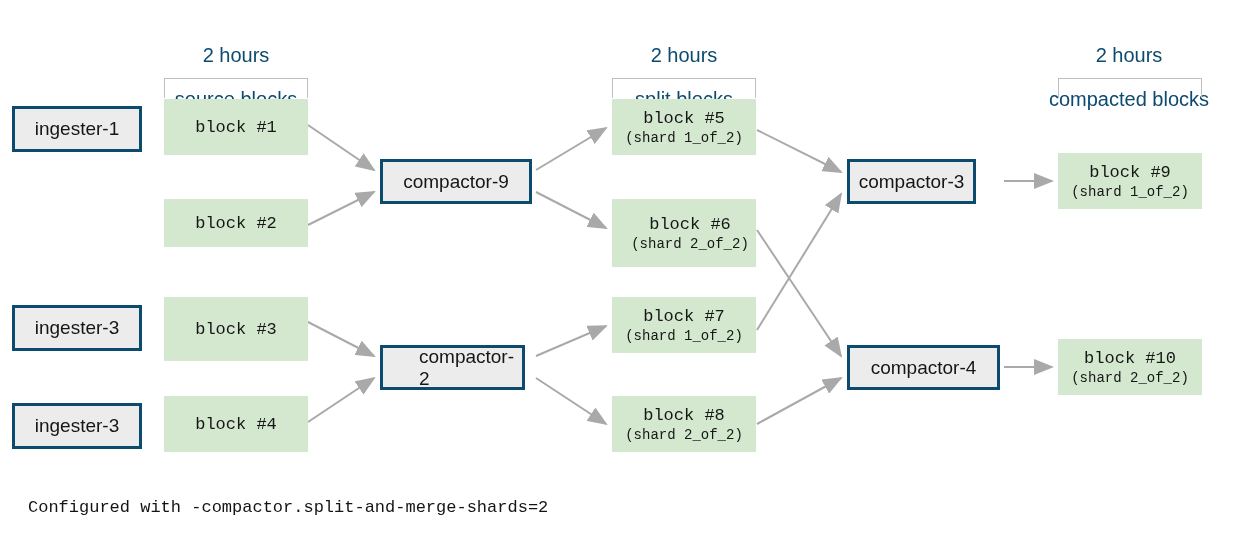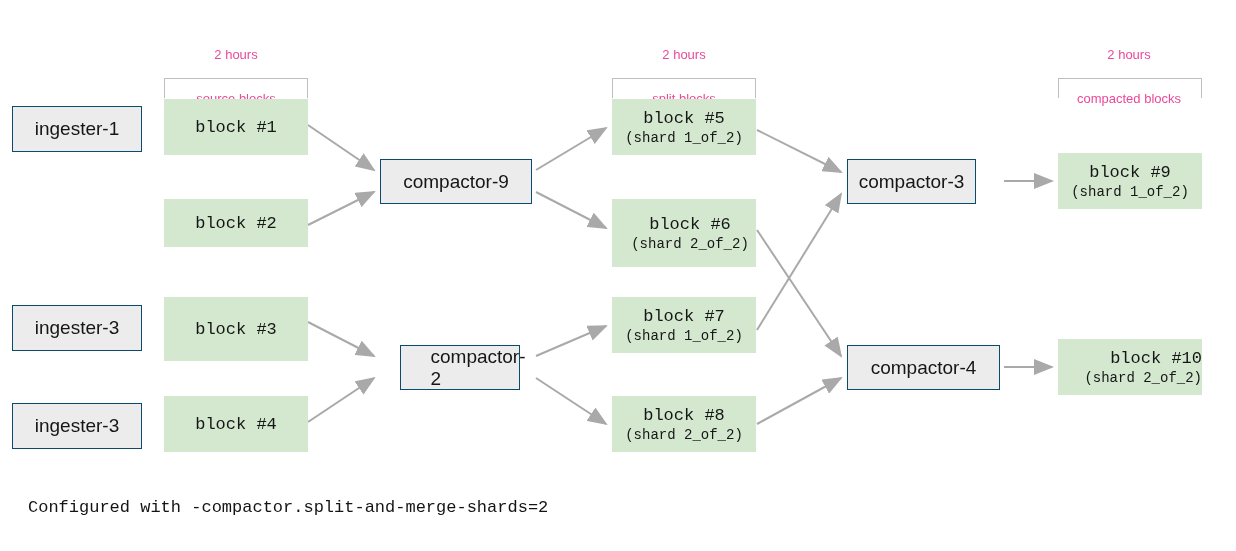--- a/index.html
+++ b/index.html
@@ -28,9 +28,9 @@
   .col-head {
     position: absolute;
     text-align: center;
-    font-size: 13px;
+    font-size: 20px;
     line-height: 22px;
-    color: #ec4899;
+    color: #0c4a6e;
     white-space: pre-line;
     font-family: "Liberation Sans", sans-serif;
   }

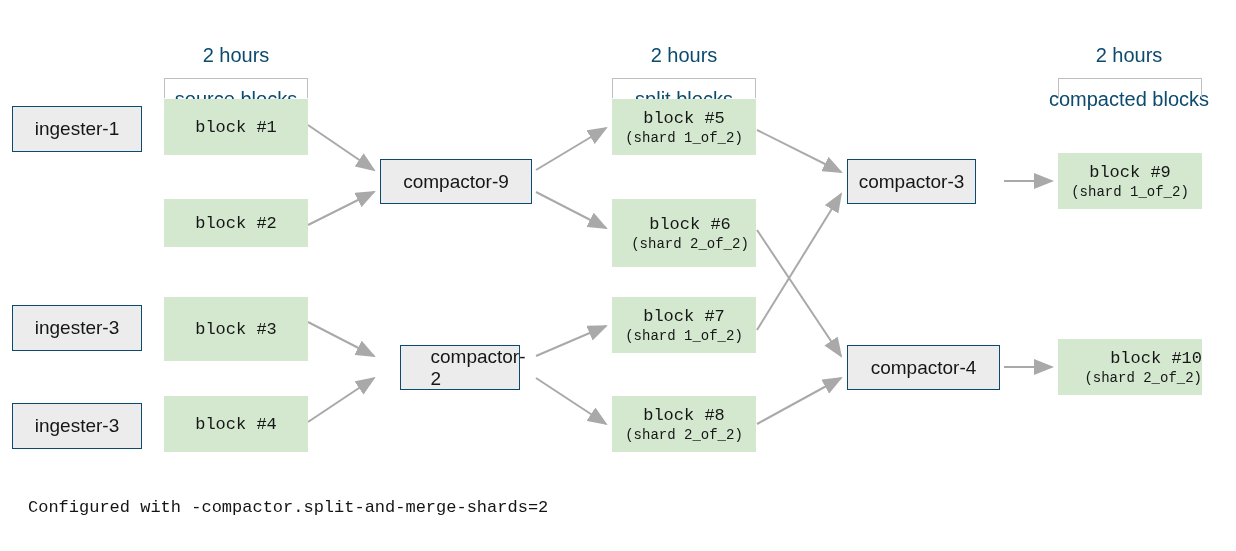--- a/index.html
+++ b/index.html
@@ -56,7 +56,7 @@
   }
   .node.gray {
     background: #ececec;
-    border: 1px solid #0c4a6e;
+    border: 3px solid #0c4a6e;
   }
   .node.green {
     background: #d3e8cf;

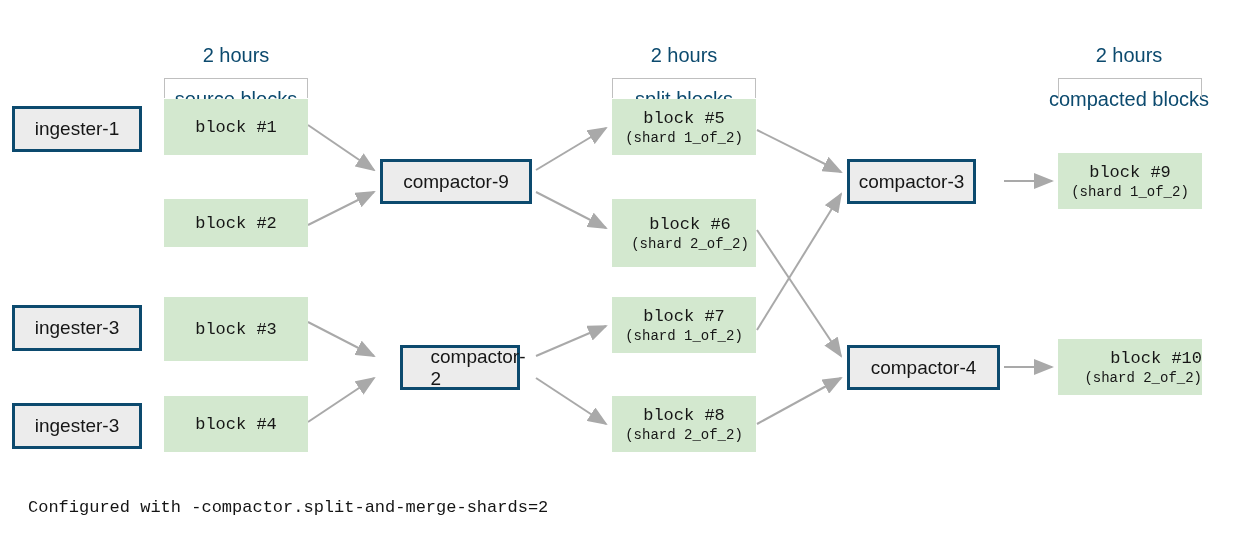--- a/index.html
+++ b/index.html
@@ -168,7 +168,7 @@
   <div class="node gray" style="left:380px; top:159px; width:152px; height:45px;">
     <span class="label-sans">compactor-9</span>
   </div>
-  <div class="node gray" style="left:400px; top:345px; width:120px; height:45px;padding-left:36px;">
+  <div class="node gray" style="left:380px; top:345px; width:145px; height:45px;padding-left:36px;">
     <span class="label-sans">compactor-2</span>
   </div>
 

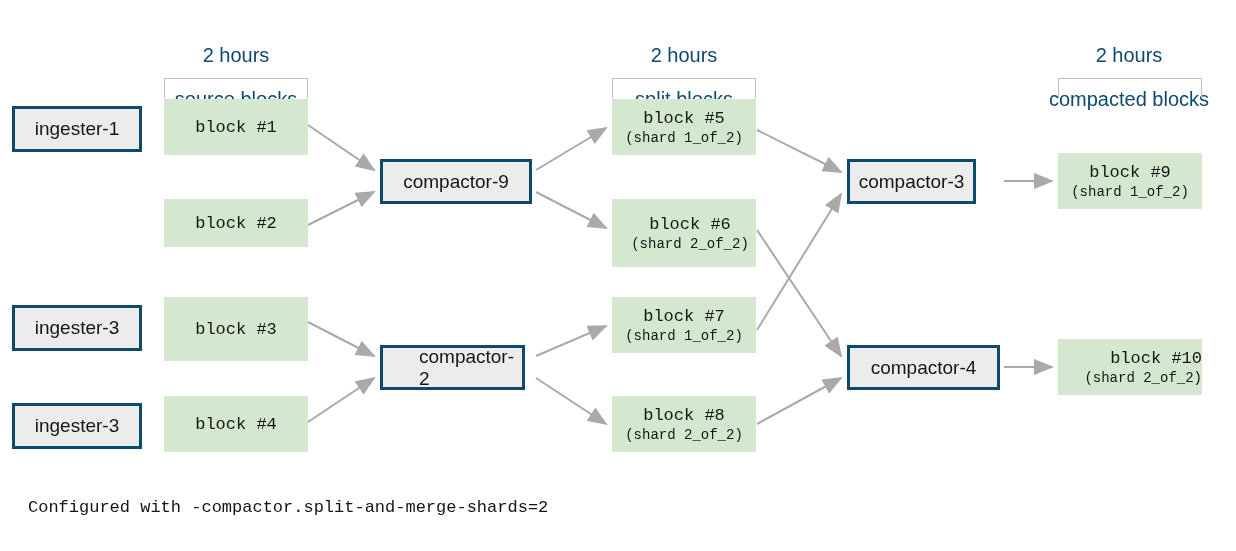--- a/index.html
+++ b/index.html
@@ -200,7 +200,7 @@
     <span class="label-mono">block #9</span>
     <span class="label-mono-sub">(shard 1_of_2)</span>
   </div>
-  <div class="node green" style="left:1058px; top:339px; width:144px; height:56px;align-items:flex-end;">
+  <div class="node green" style="left:1058px; top:339px; width:144px; height:56px;">
     <span class="label-mono">block #10</span>
     <span class="label-mono-sub">(shard 2_of_2)</span>
   </div>

